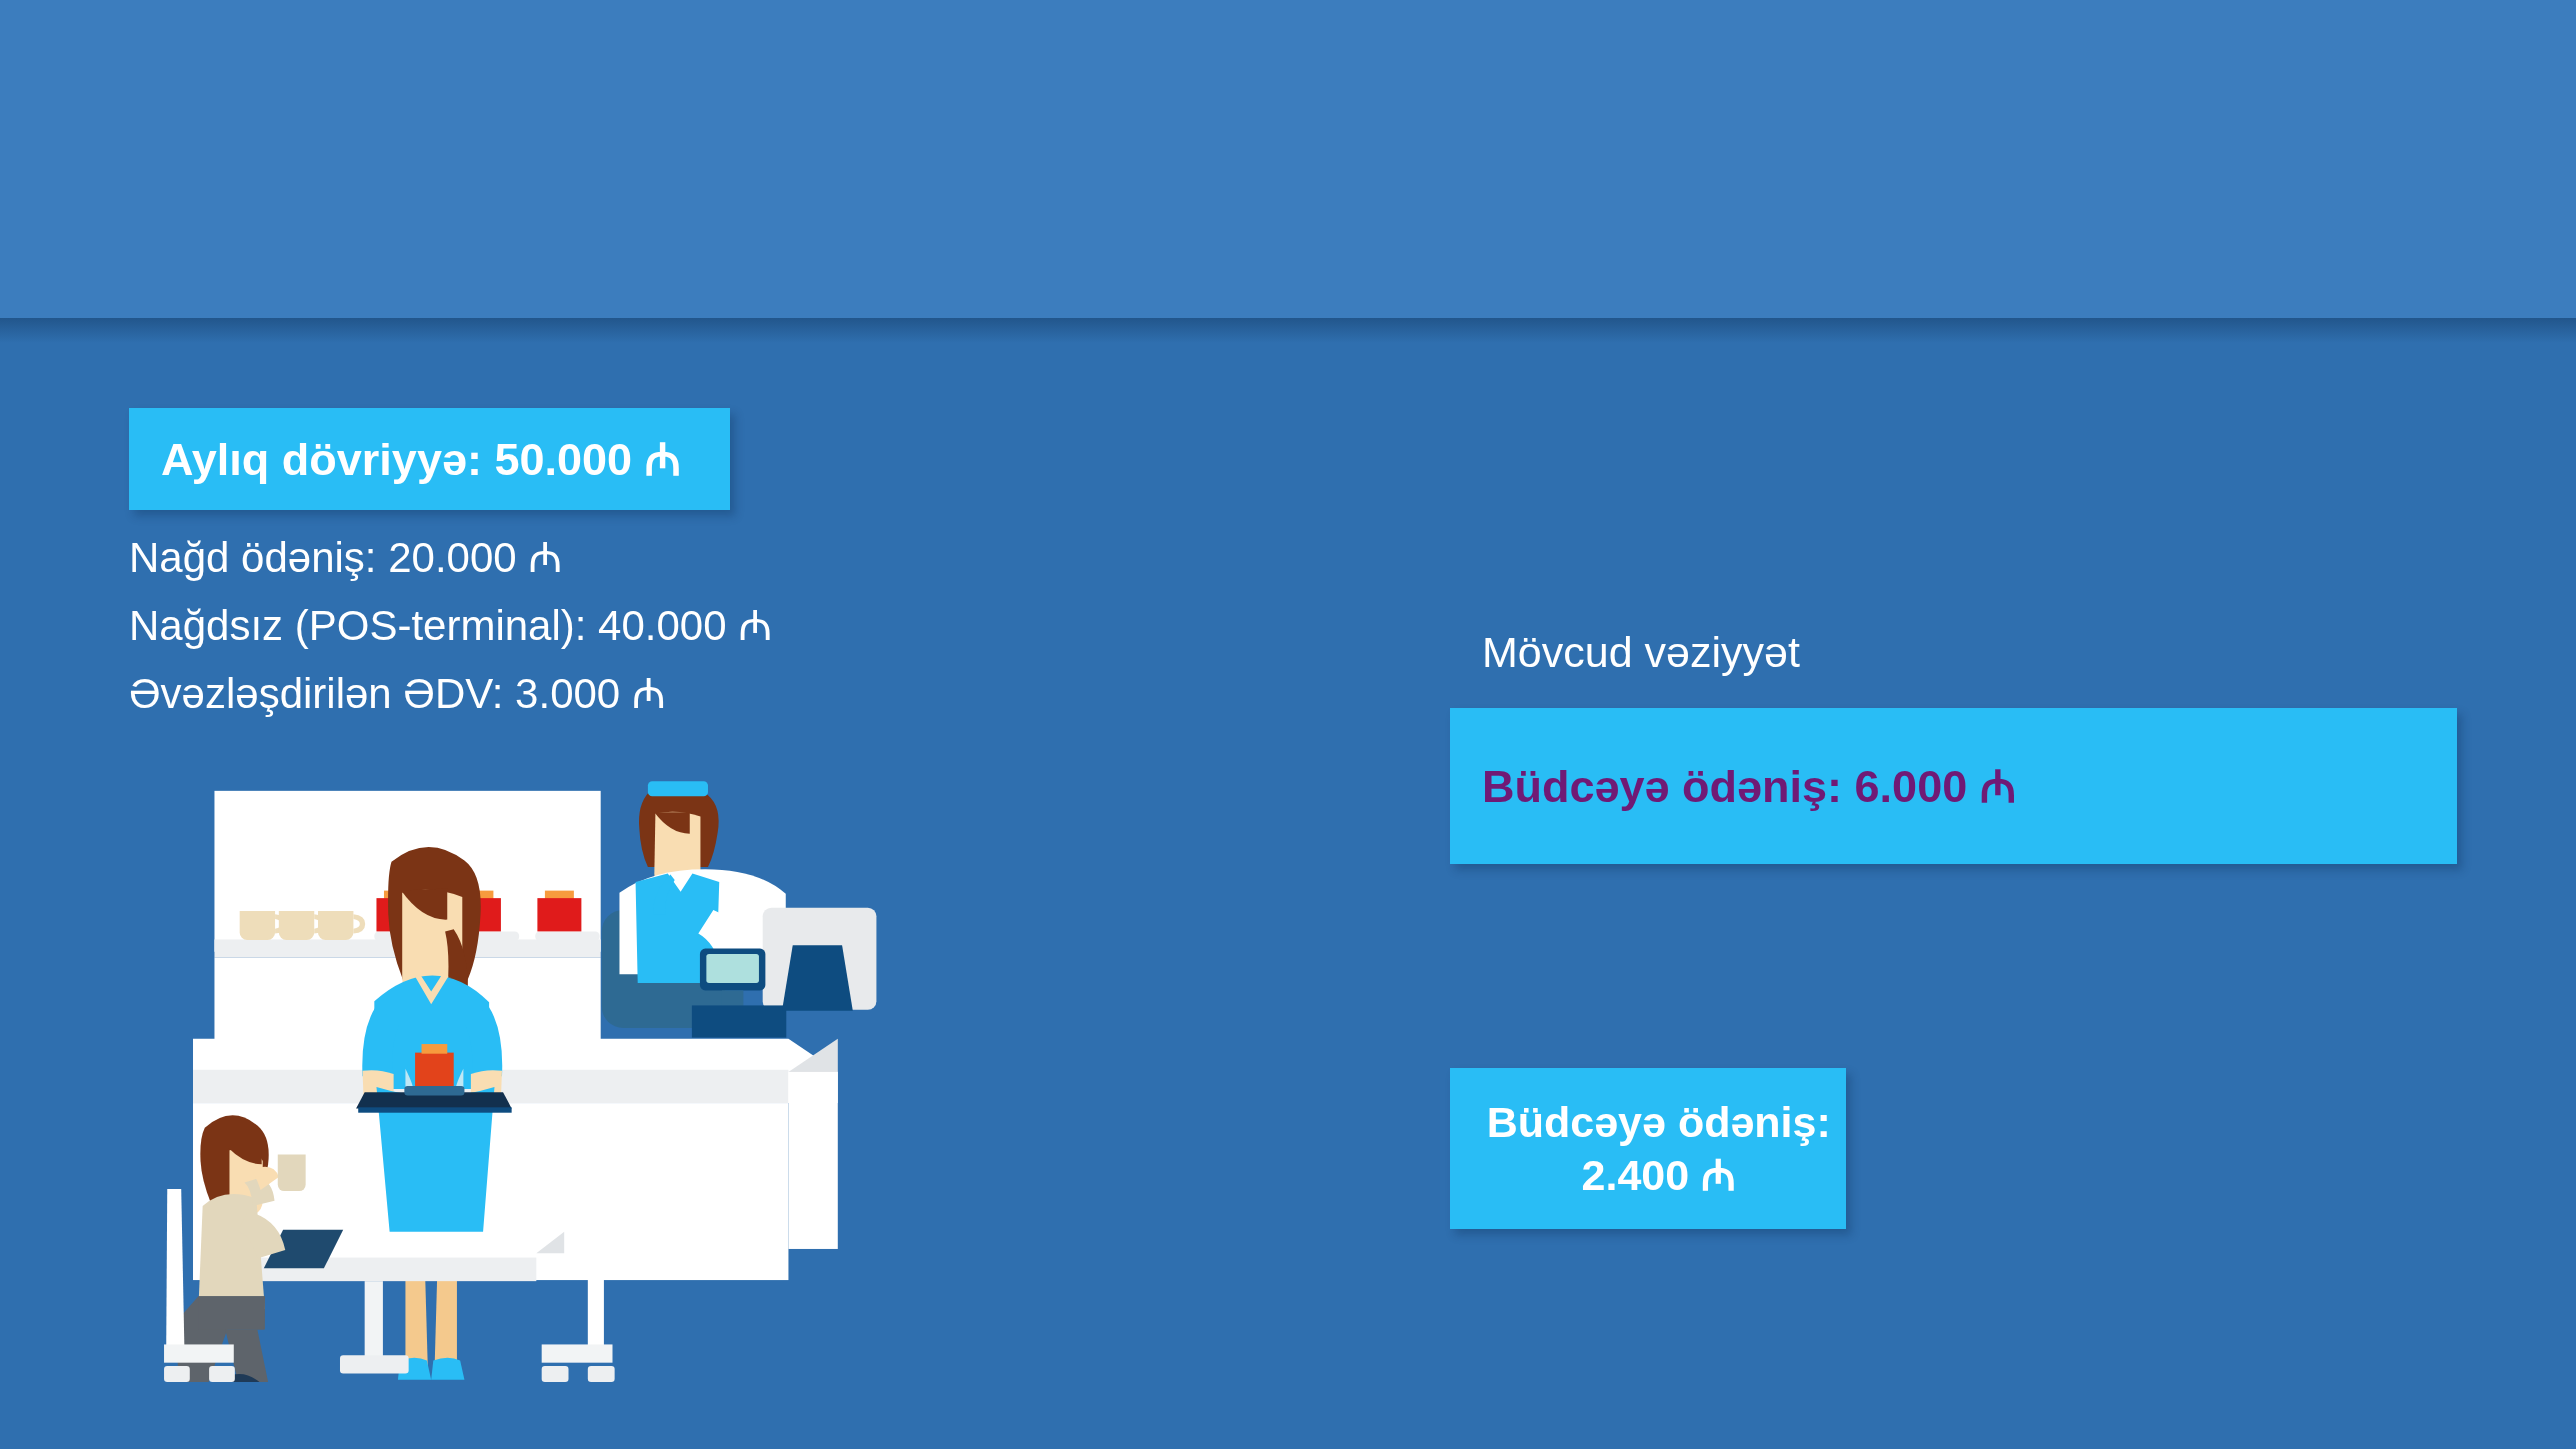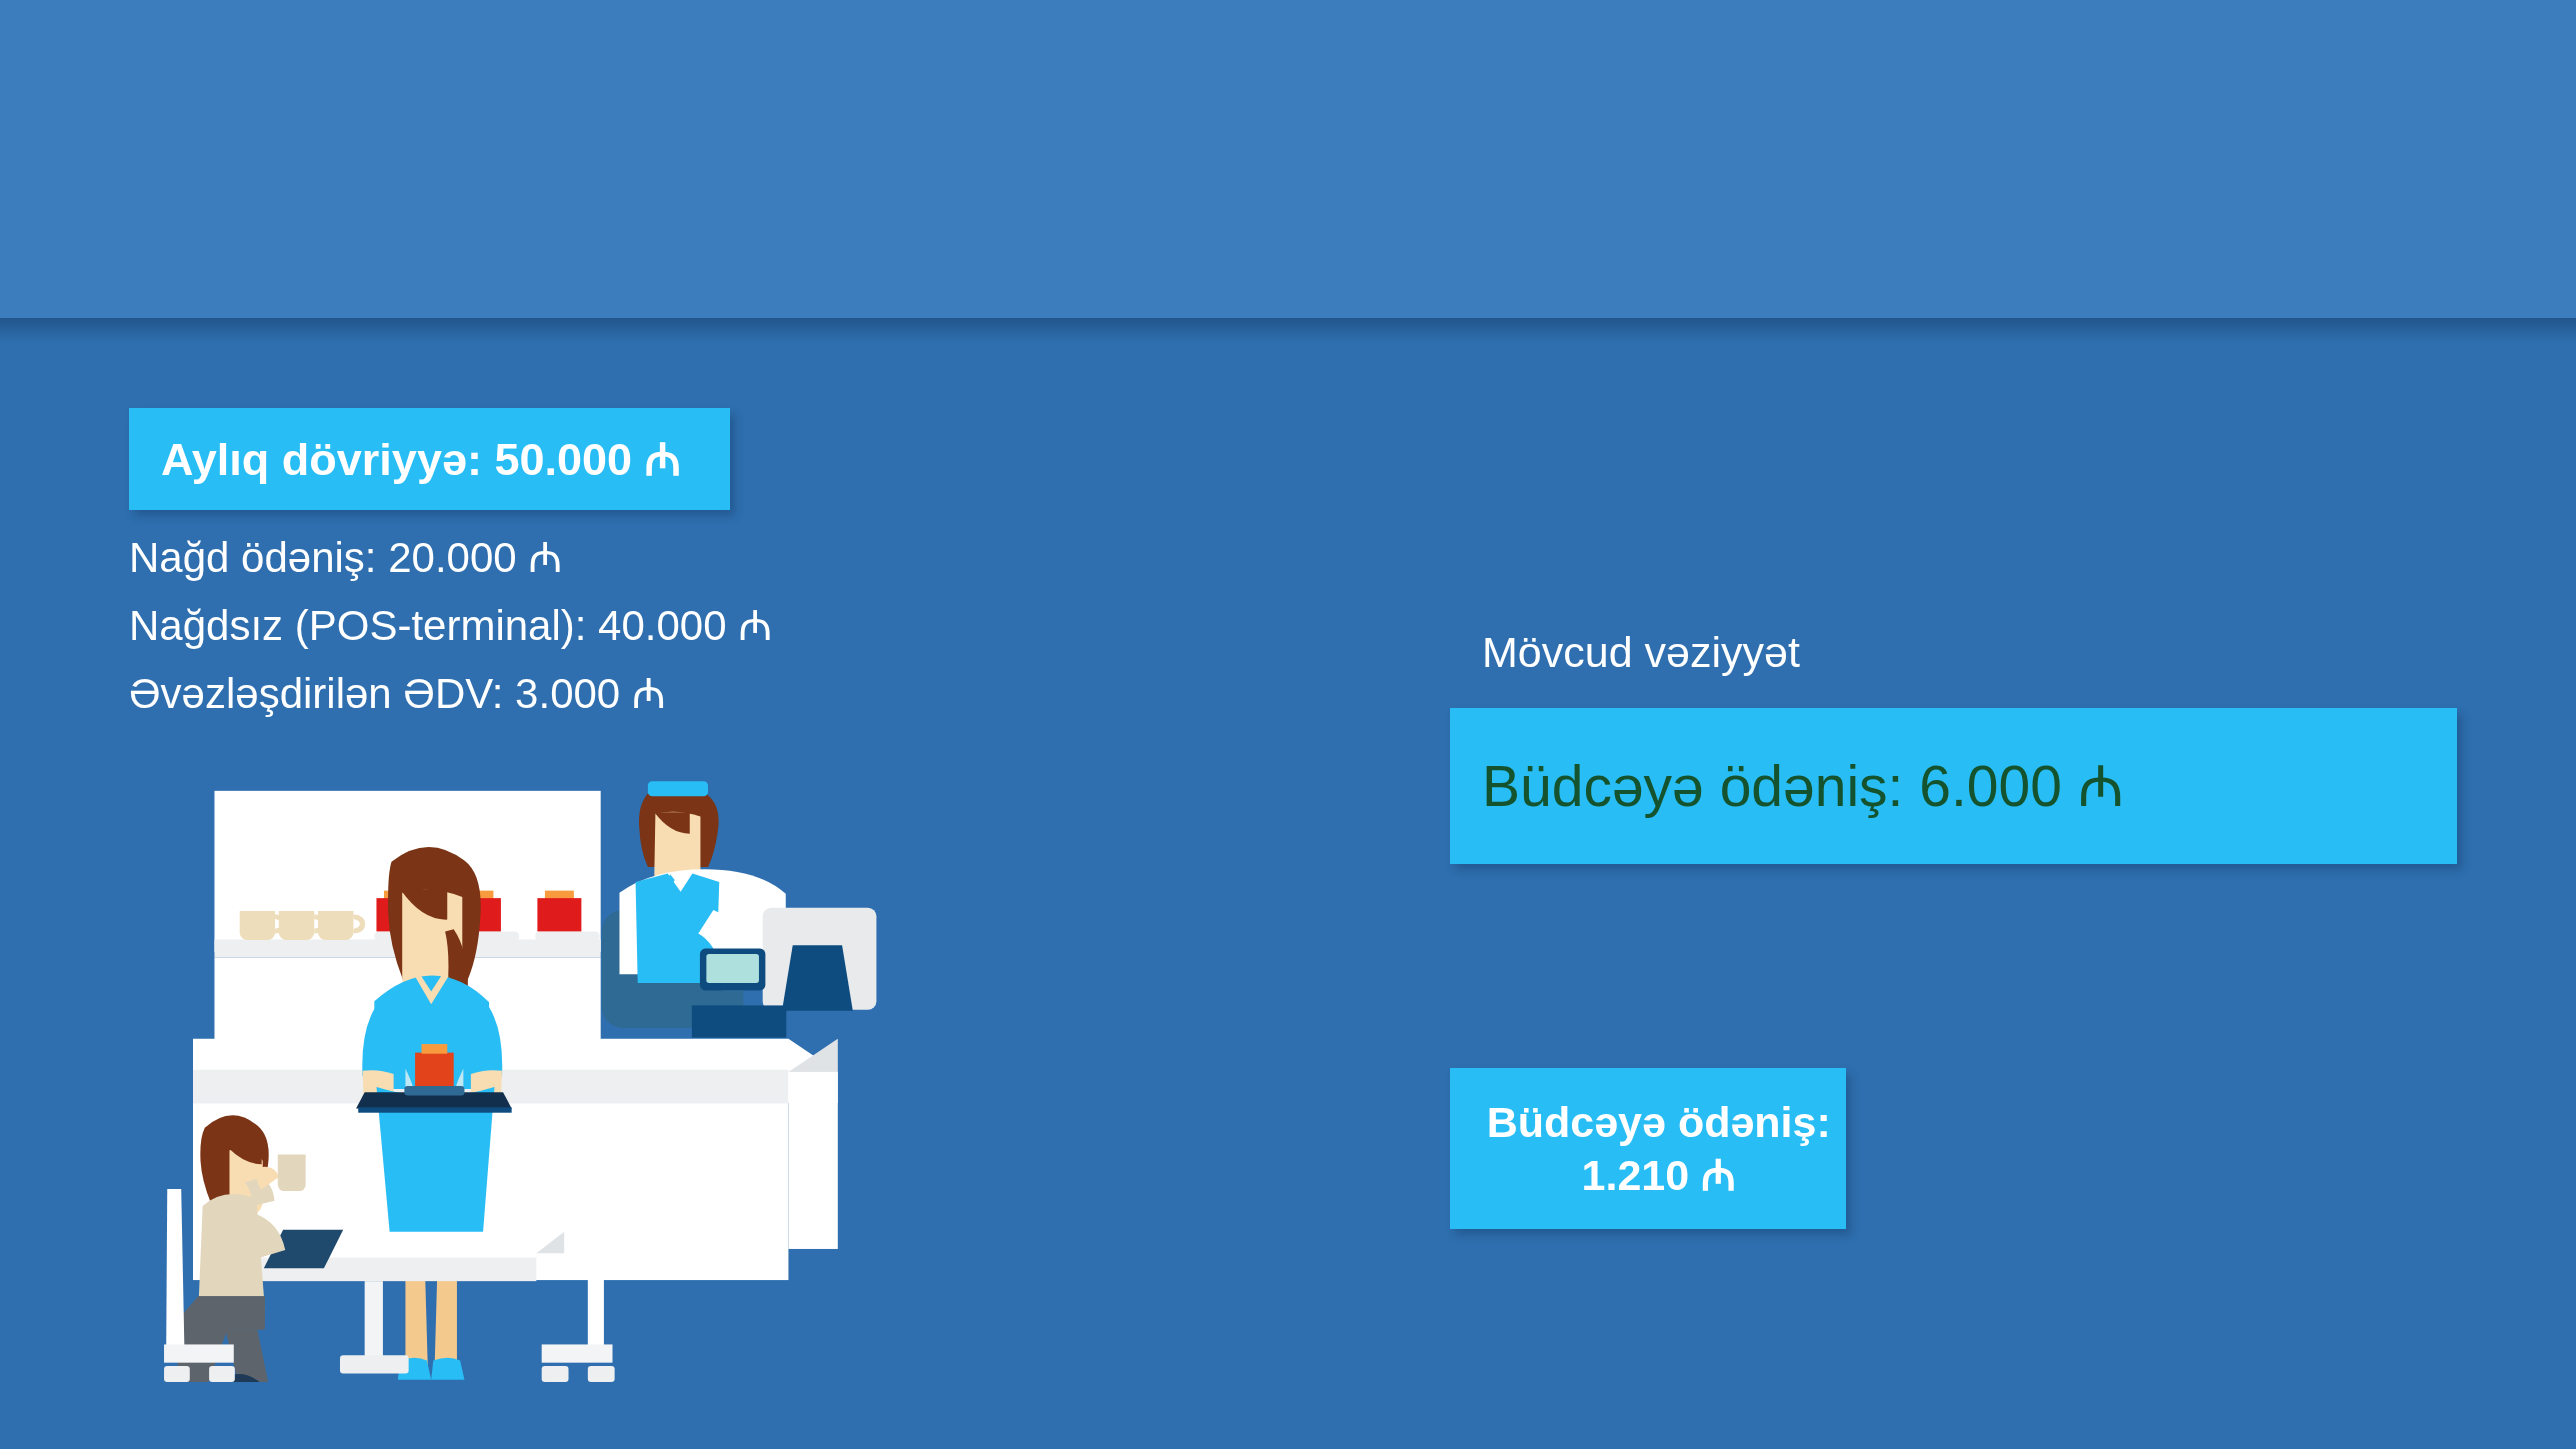--- a/index.html
+++ b/index.html
@@ -132,9 +132,9 @@
     padding-left: 32px;
   }
   .box-current .box-text {
-    color: #14532d;
-    font-size: 57px;
-    font-weight: normal;
+    color: #701a75;
+    font-size: 45px;
+    font-weight: bold;
     line-height: 1;
     white-space: nowrap;
   }

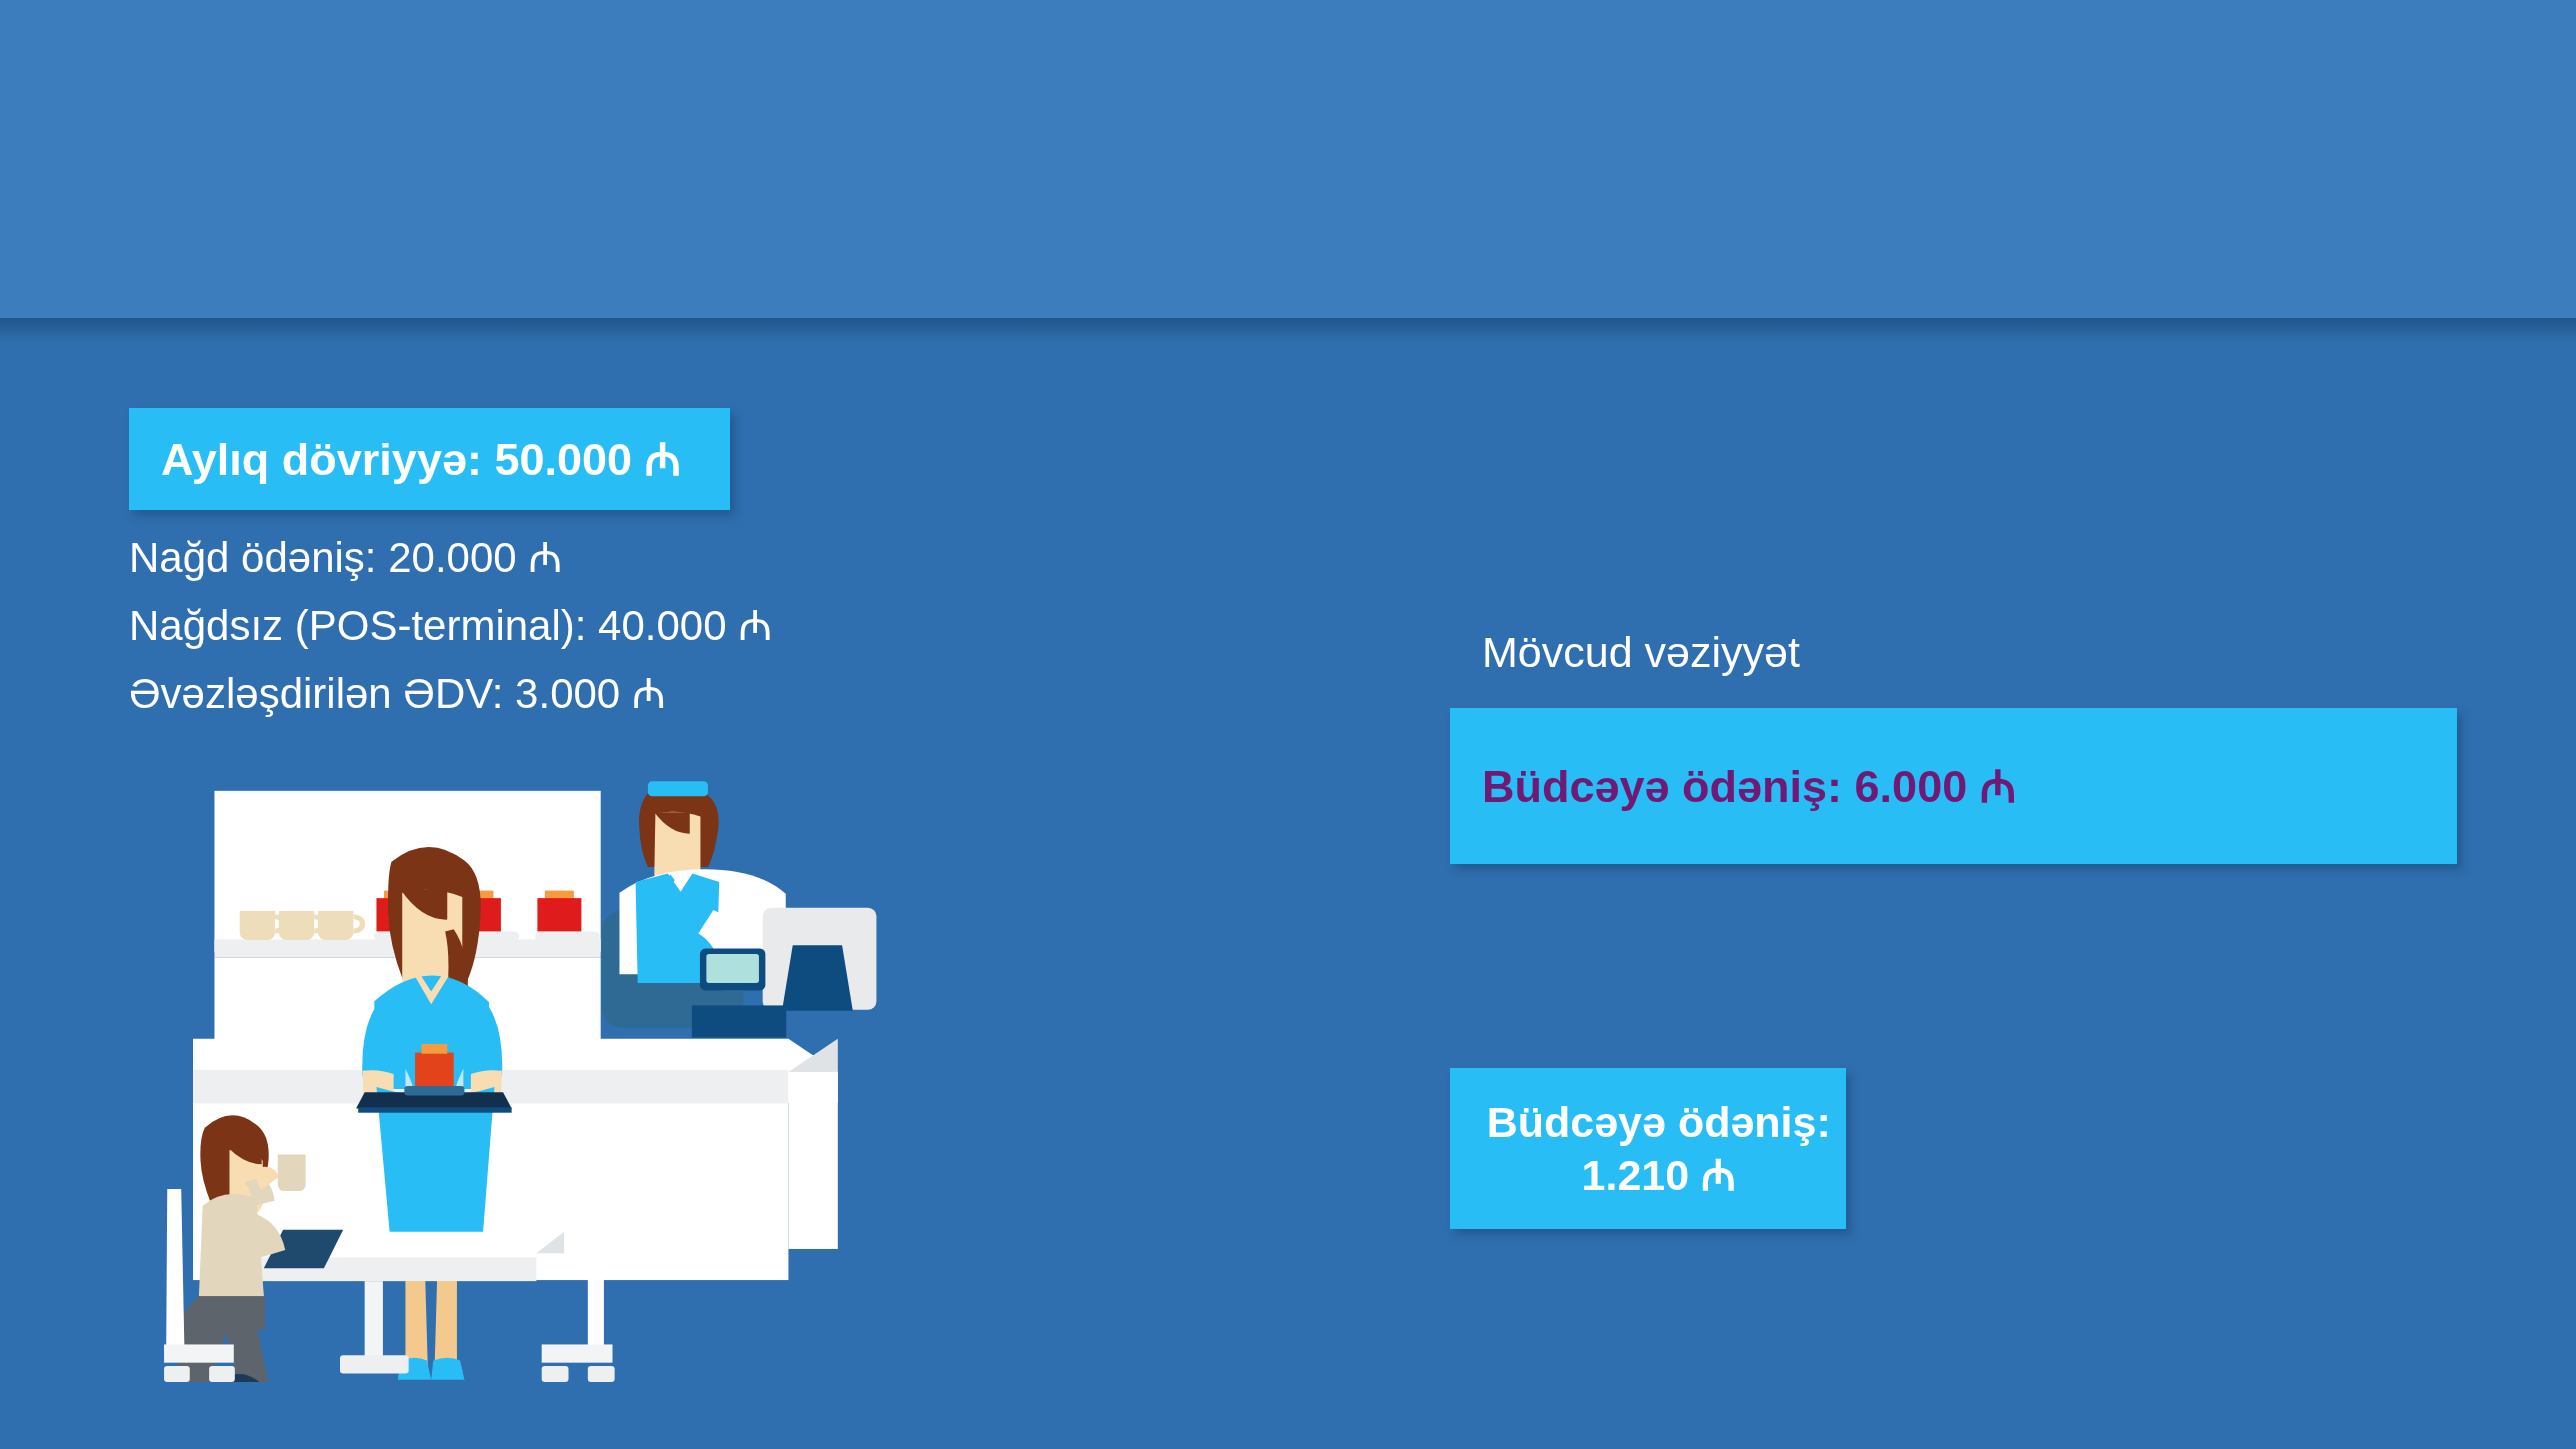--- a/index.html
+++ b/index.html
@@ -336,7 +336,7 @@
 
   <div class="highlight-box box-proposed">
     <span class="box-text">Büdcəyə ödəniş:
-1.210 ₼</span>
+2.400 ₼</span>
   </div>
 
 </div>

